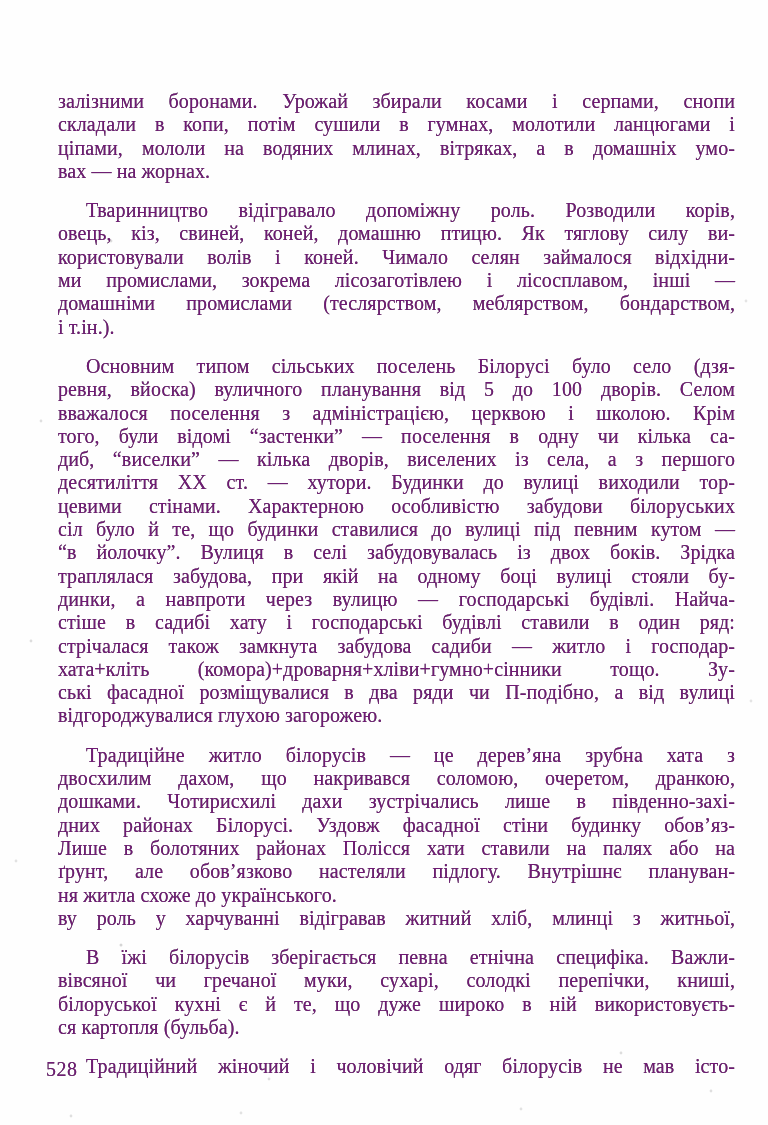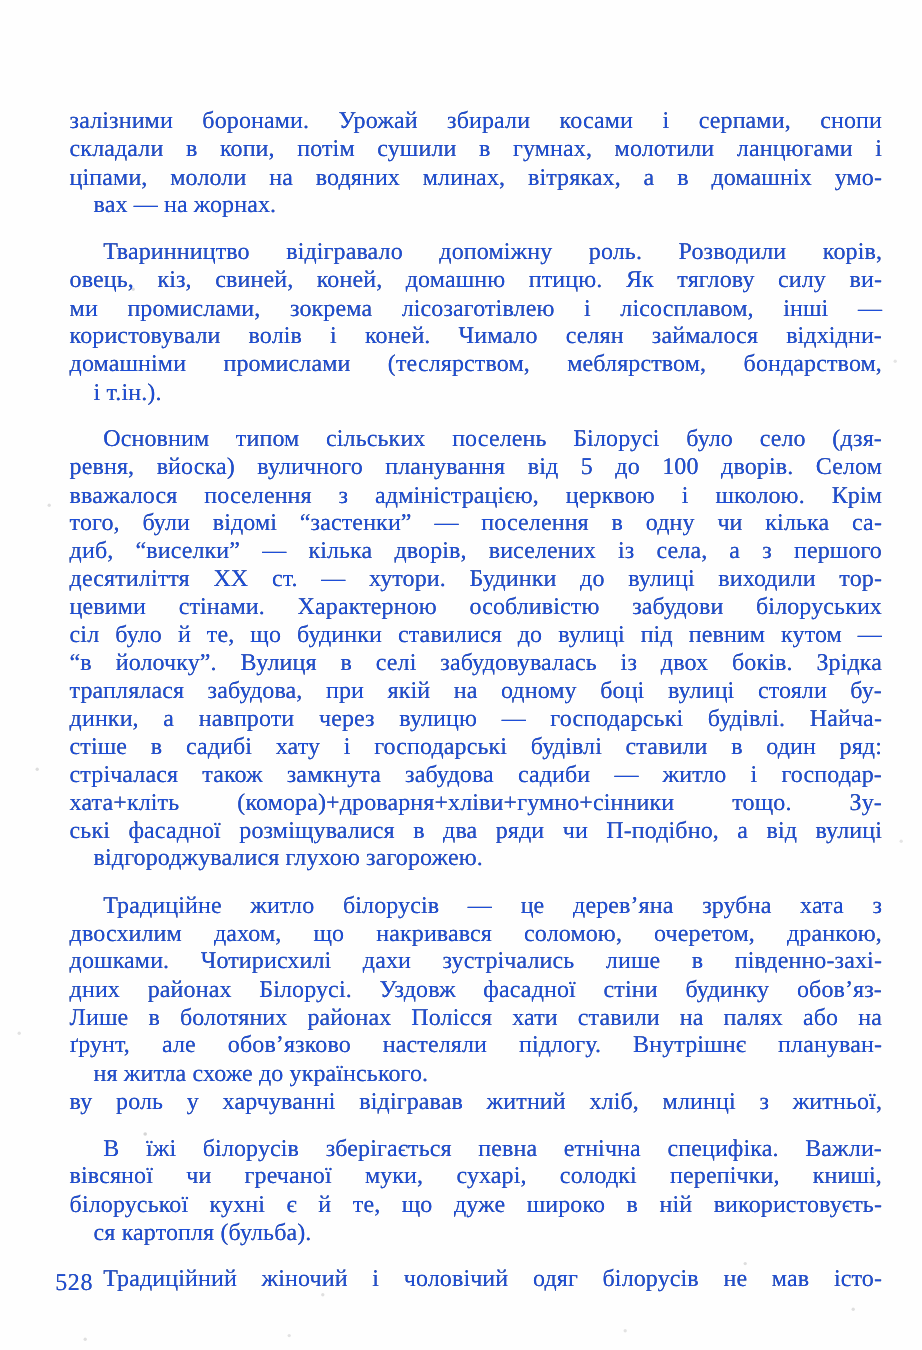--- a/index.html
+++ b/index.html
@@ -14,7 +14,7 @@
     background: #fefefe;
     overflow: hidden;
     font-family: "Liberation Serif", "DejaVu Serif", serif;
-    color: #1d4ed8;
+    color: #701a75;
   }
   .text-block {
     position: absolute;

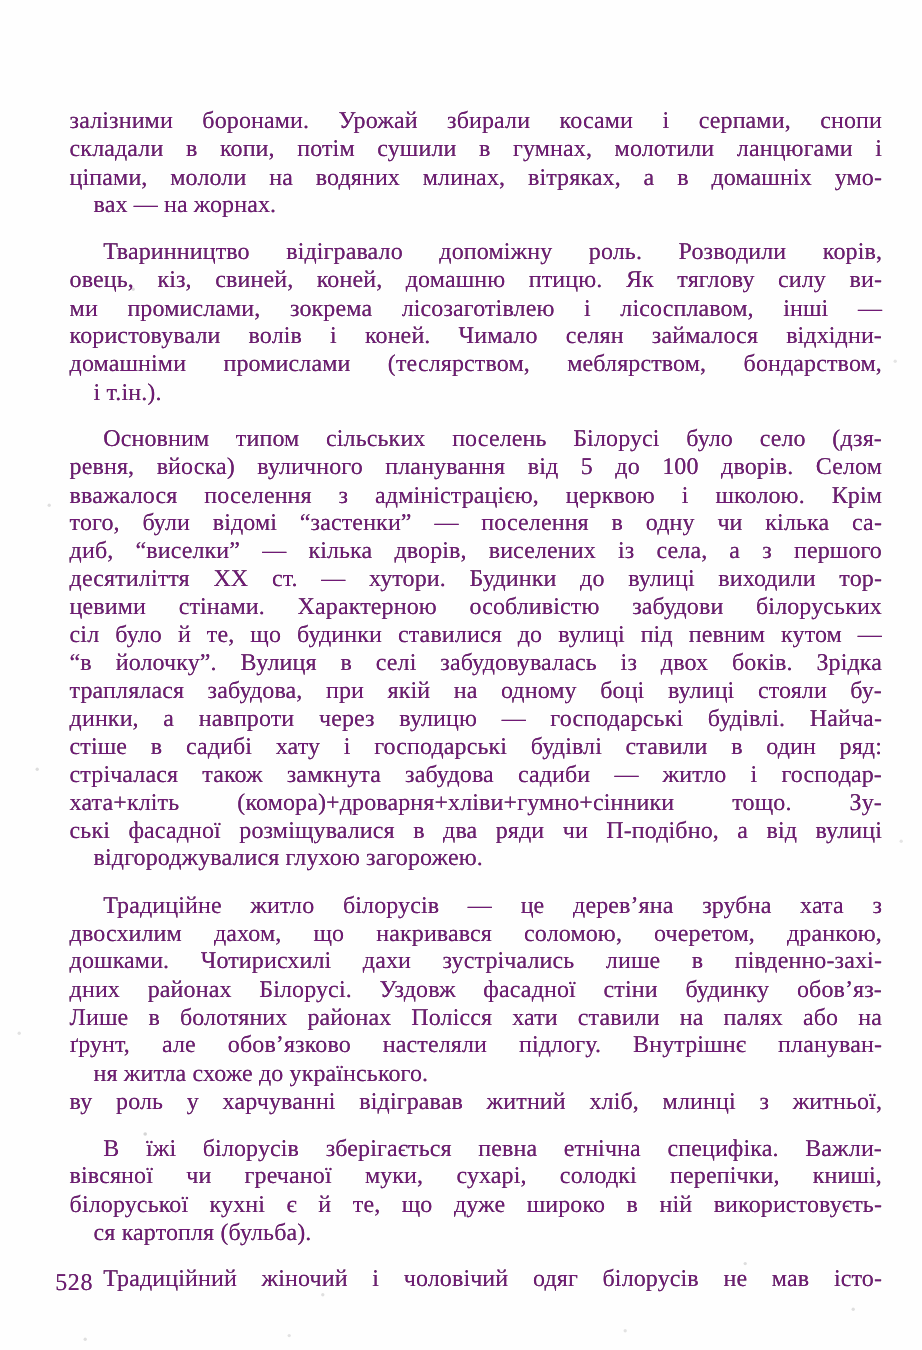--- a/index.html
+++ b/index.html
@@ -37,7 +37,6 @@
   }
   .line.end {
     text-align-last: left;
-    margin-left: 20px;
   }
   .page-number {
     position: absolute;

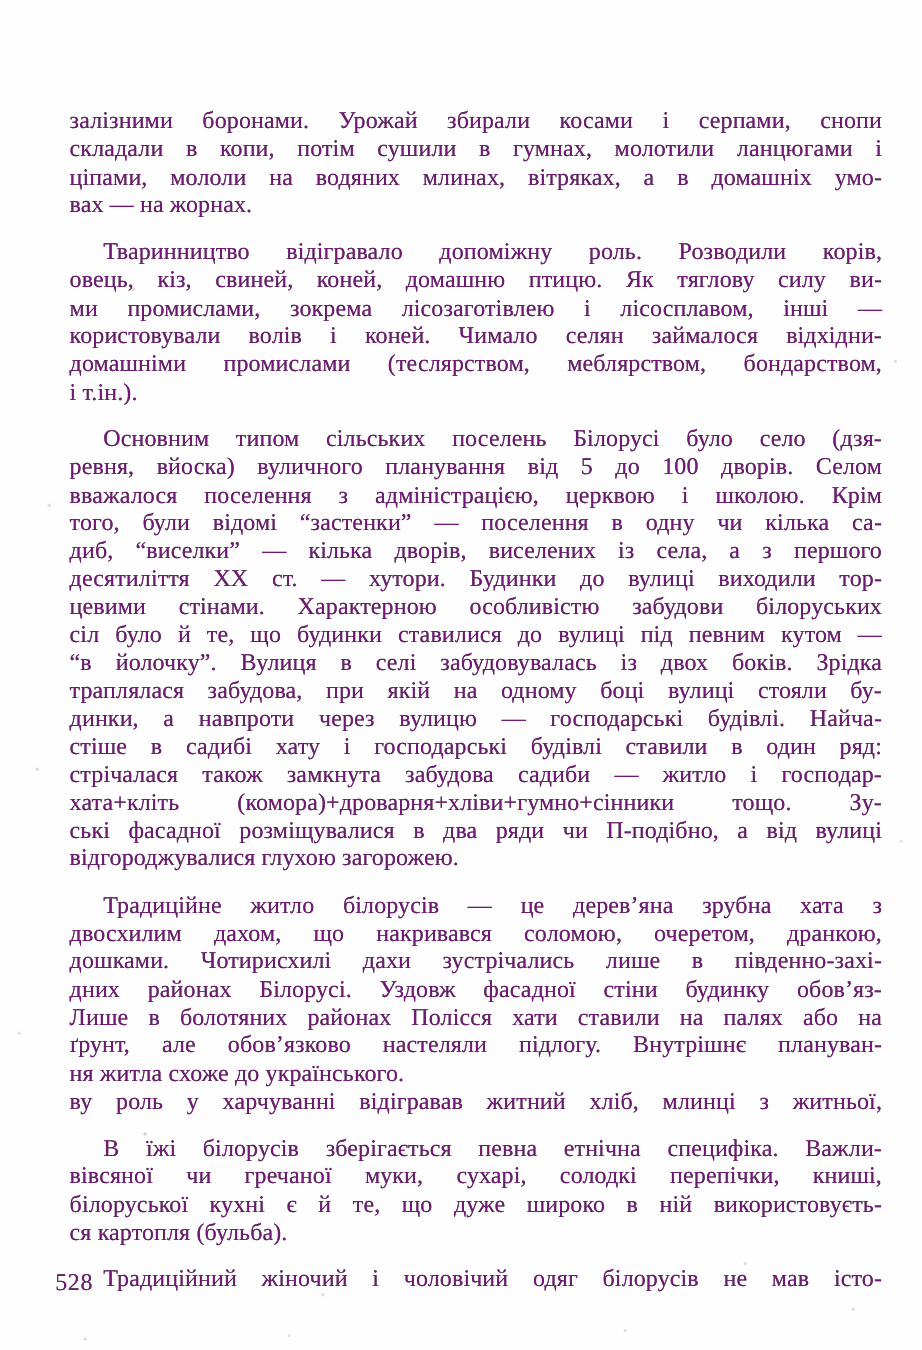--- a/index.html
+++ b/index.html
@@ -82,8 +82,8 @@
       <div class="line end">вах — на жорнах.</div>
       <div class="line indent">Тваринництво відігравало допоміжну роль. Розводили корів,</div>
       <div class="line">овець, кіз, свиней, коней, домашню птицю. Як тяглову силу ви-</div>
+      <div class="line">користовували волів і коней. Чимало селян займалося відхідни-</div>
       <div class="line">ми промислами, зокрема лісозаготівлею і лісосплавом, інші —</div>
-      <div class="line">користовували волів і коней. Чимало селян займалося відхідни-</div>
       <div class="line">домашніми промислами (теслярством, меблярством, бондарством,</div>
       <div class="line end">і т.ін.).</div>
       <div class="line indent">Основним типом сільських поселень Білорусі було село (дзя-</div>

